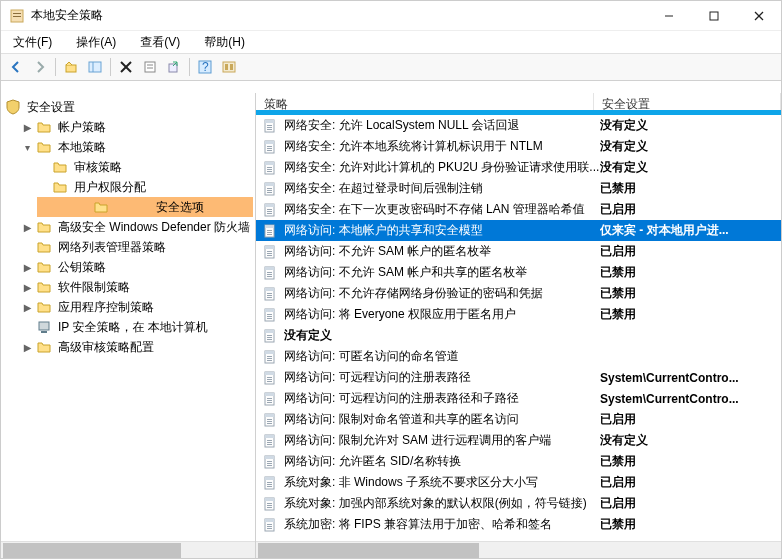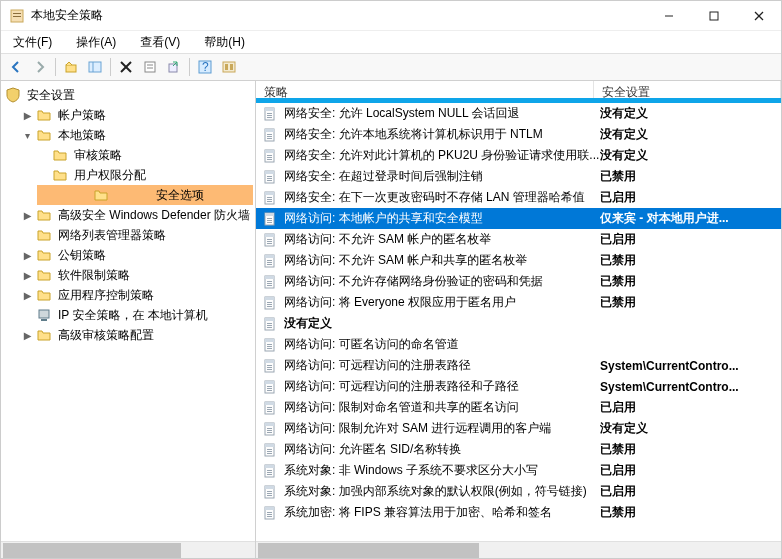--- a/index.html
+++ b/index.html
@@ -14,7 +14,7 @@
 .toolbar { height: 28px; display: flex; align-items: center; padding: 2px 4px; gap: 2px; border-top: 1px solid #e0e0e0; border-bottom: 1px solid #d0d0d0; background: #f8f8f8; }
 .toolbar .btn { width: 22px; height: 22px; display: flex; align-items: center; justify-content: center; border: 1px solid transparent; }
 .toolbar .sep { width: 1px; height: 18px; background: #ccc; margin: 0 2px; }
-.workarea { flex: 1; display: flex; overflow: hidden; }
+.workarea { flex: 1; display: flex; overflow: hidden; margin-top: 12px; }
 .treepane { width: 255px; overflow: auto; border-right: 1px solid #d0d0d0; padding: 4px 2px; position: relative; }
 .listpane { flex: 1; display: flex; flex-direction: column; overflow: hidden; }
 .list-header { display: flex; height: 22px; border-bottom: 5px solid #0ea5e9; background: #fff; }

